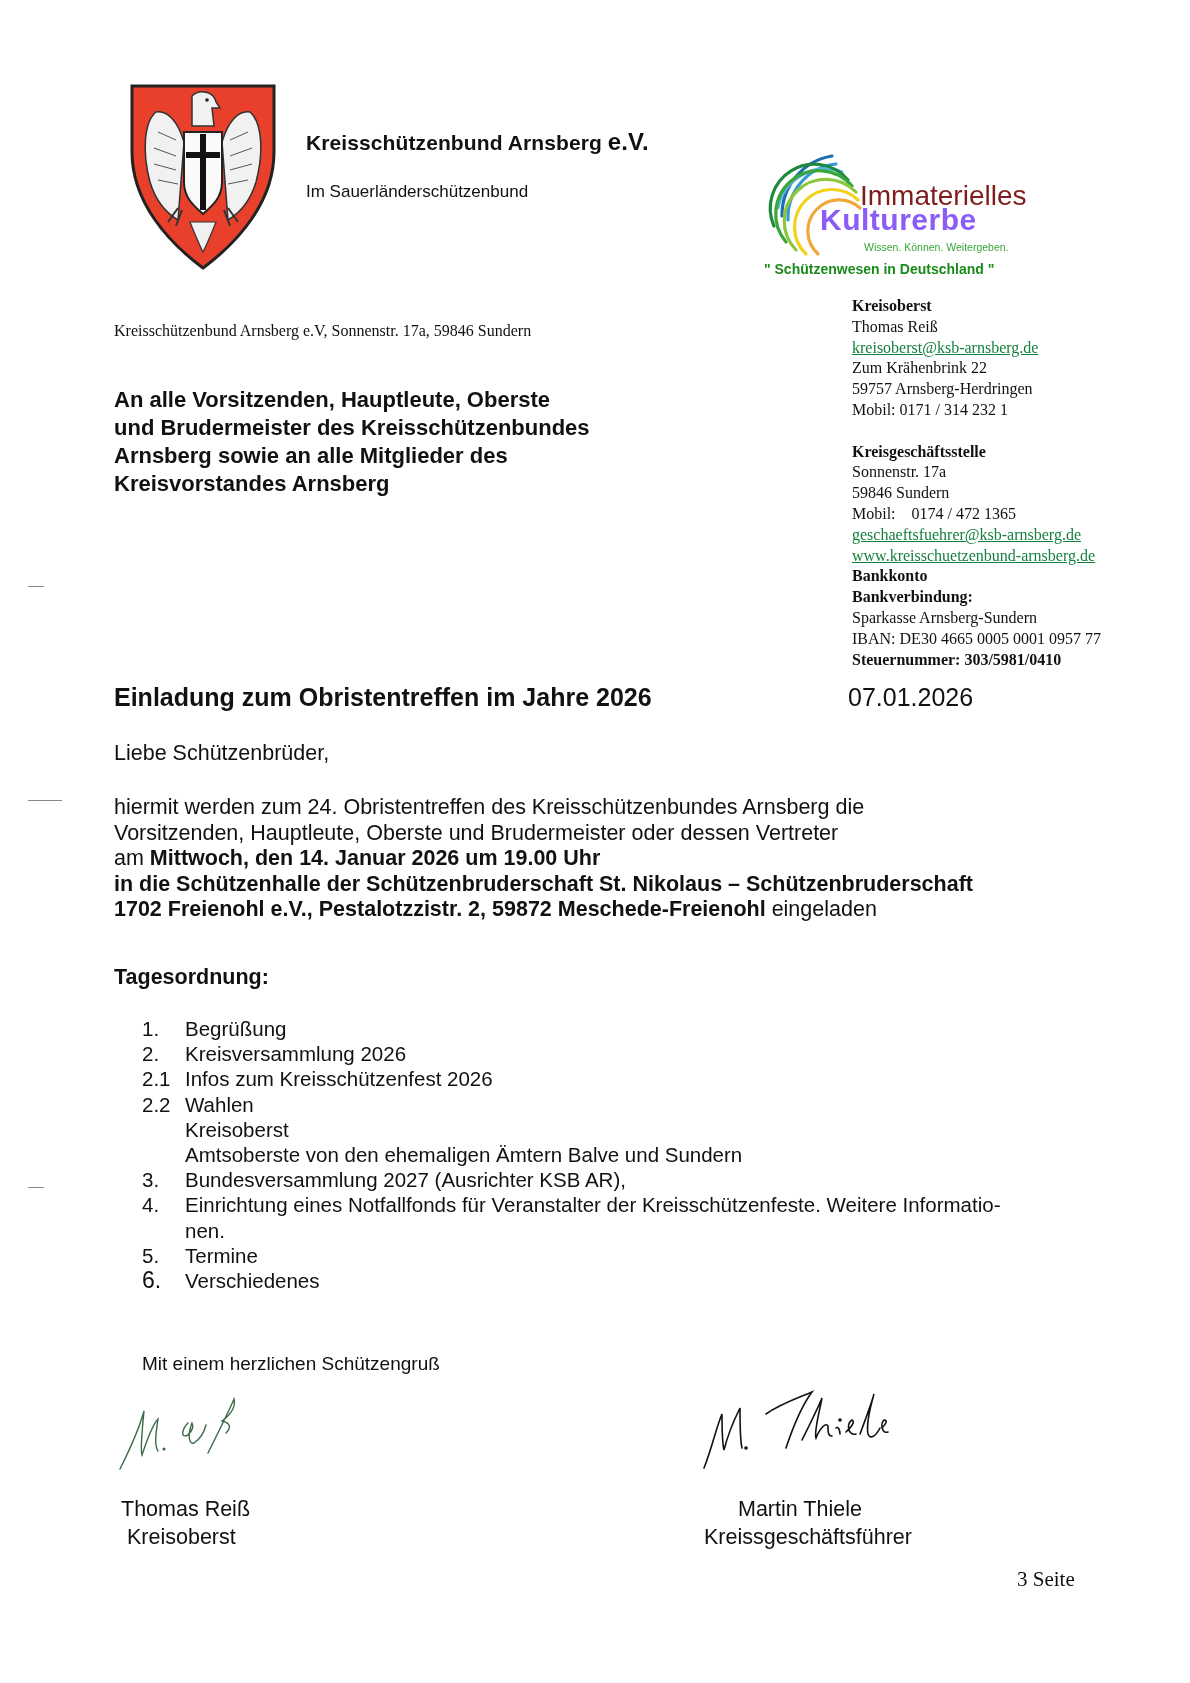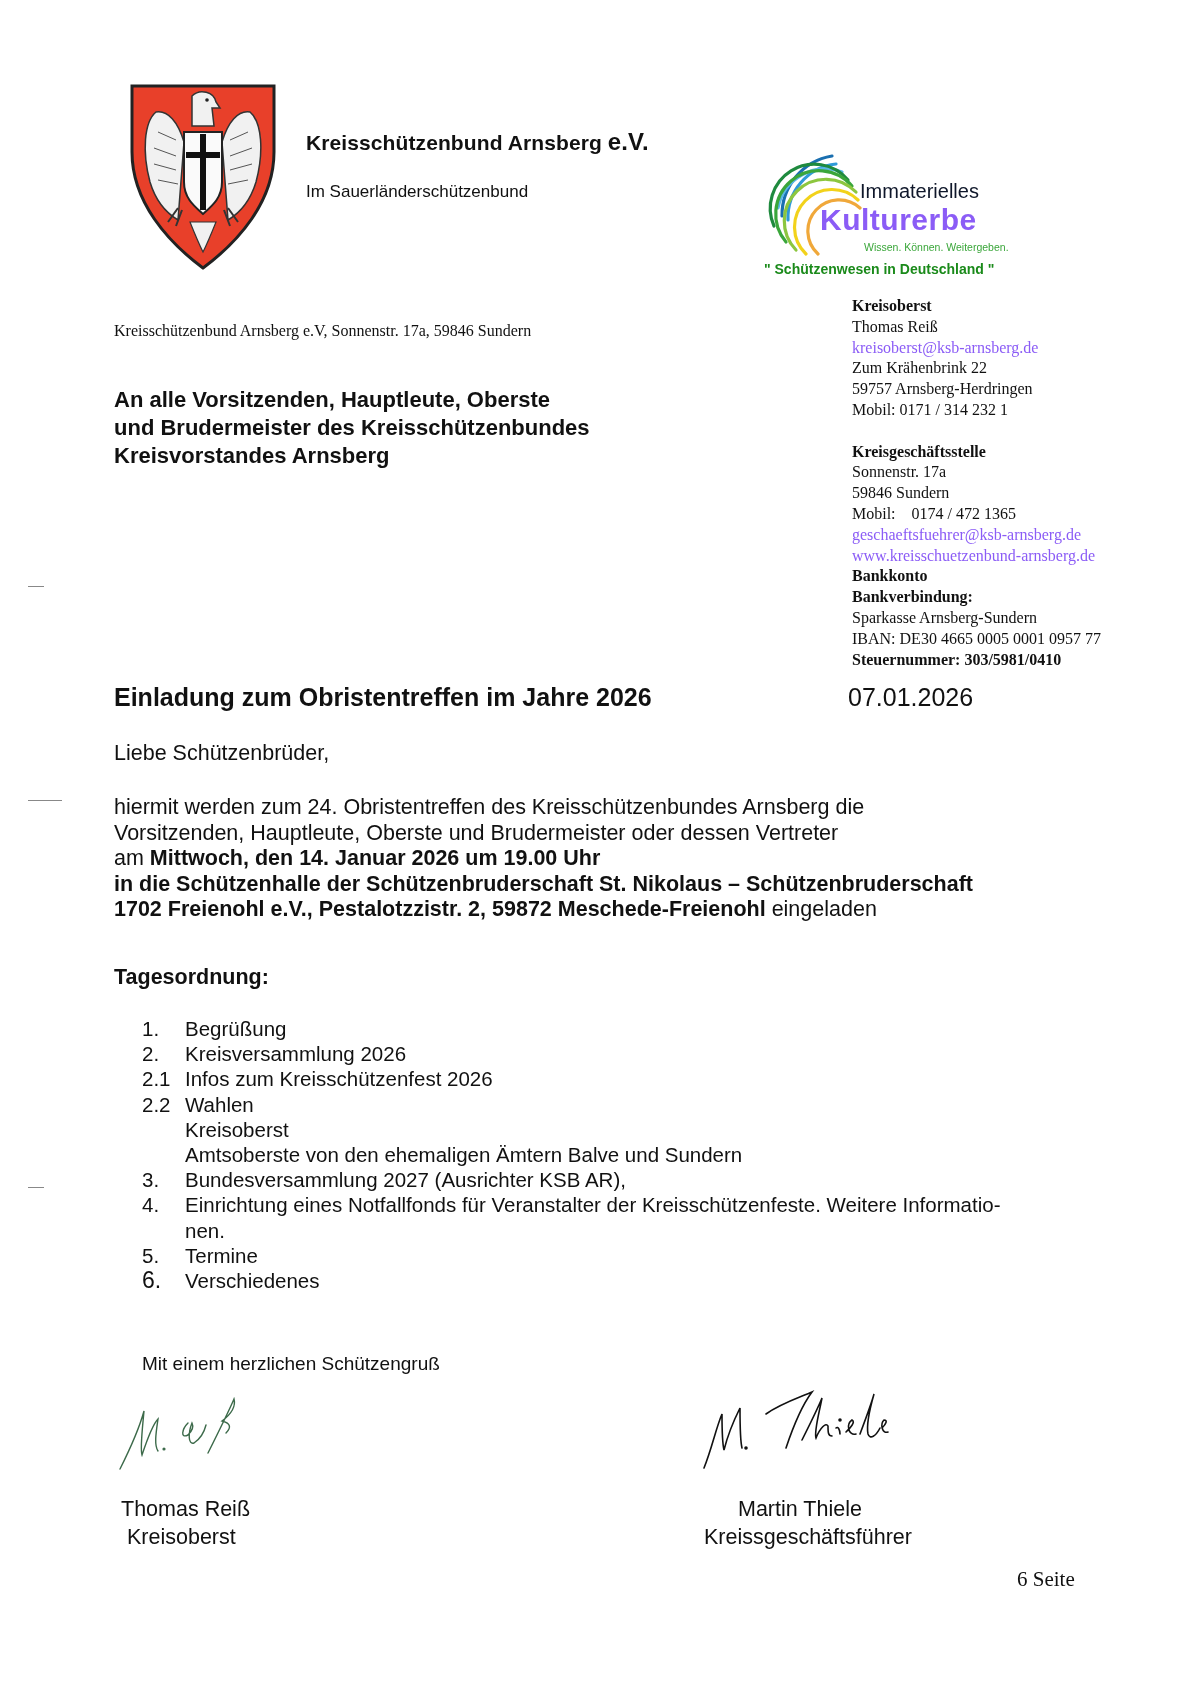--- a/index.html
+++ b/index.html
@@ -18,7 +18,7 @@
 
   
   #kult-logo { left: 762px; top: 146px; width: 280px; height: 115px; }
-  #kult-line1 { left: 860px; top: 180px; font-size: 20px; color: #0f172a; }
+  #kult-line1 { left: 860px; top: 180px; font-size: 28px; color: #7f1d1d; }
   #kult-line2 { left: 820px; top: 203px; font-size: 30px; color: #8b5cf6; font-weight: bold; letter-spacing: 0.5px; }
   #kult-line3 { left: 864px; top: 241px; font-size: 10.5px; color: #3aa63a; }
   #kult-quote { left: 764px; top: 261px; font-size: 14px; color: #1a8a1a; font-weight: bold; }

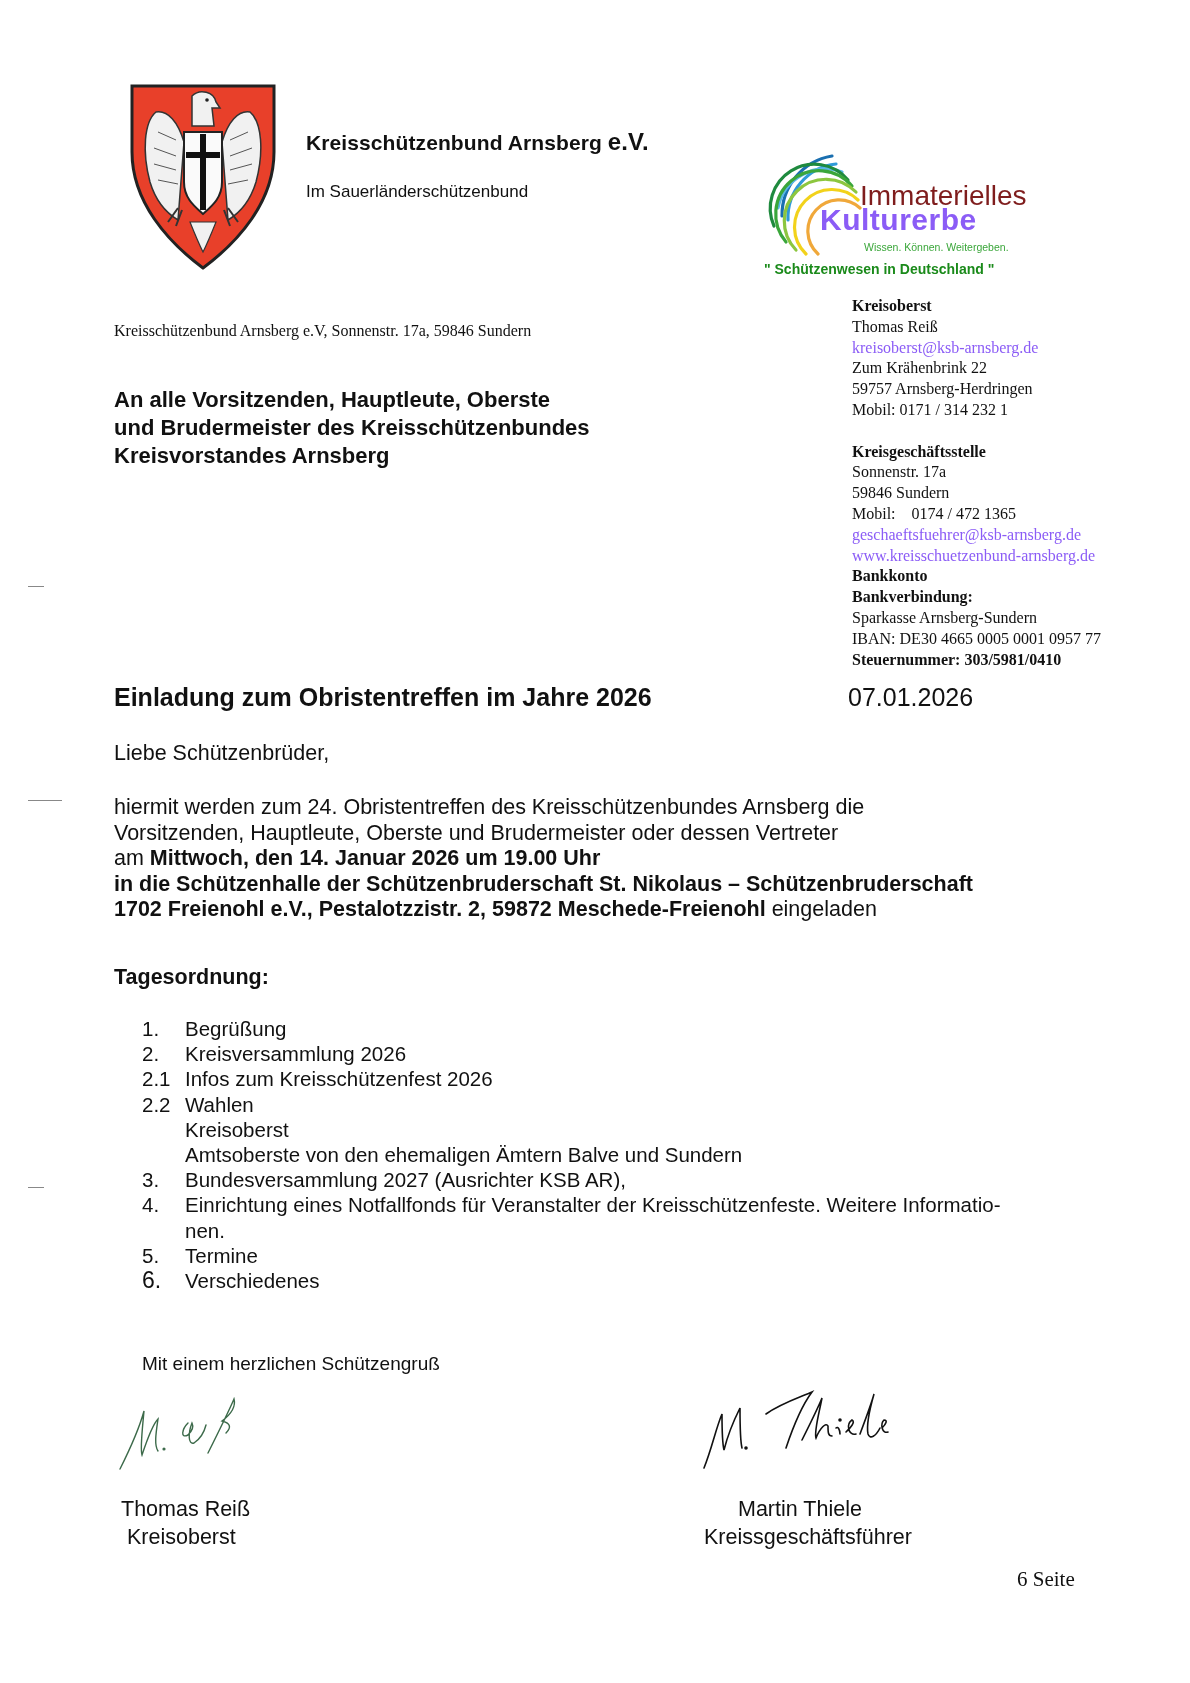--- a/index.html
+++ b/index.html
@@ -33,7 +33,7 @@
   #contact { left: 852px; top: 296px; font-size: 16px; line-height: 20.8px; width: 320px; }
   #contact .b { font-weight: bold; }
   #contact .bi { font-weight: bold; }
-  #contact a { color: #8b5cf6; }
+  #contact a { color: #15803d; text-decoration: underline; }
   #contact .gap { height: 20.8px; }
 
   

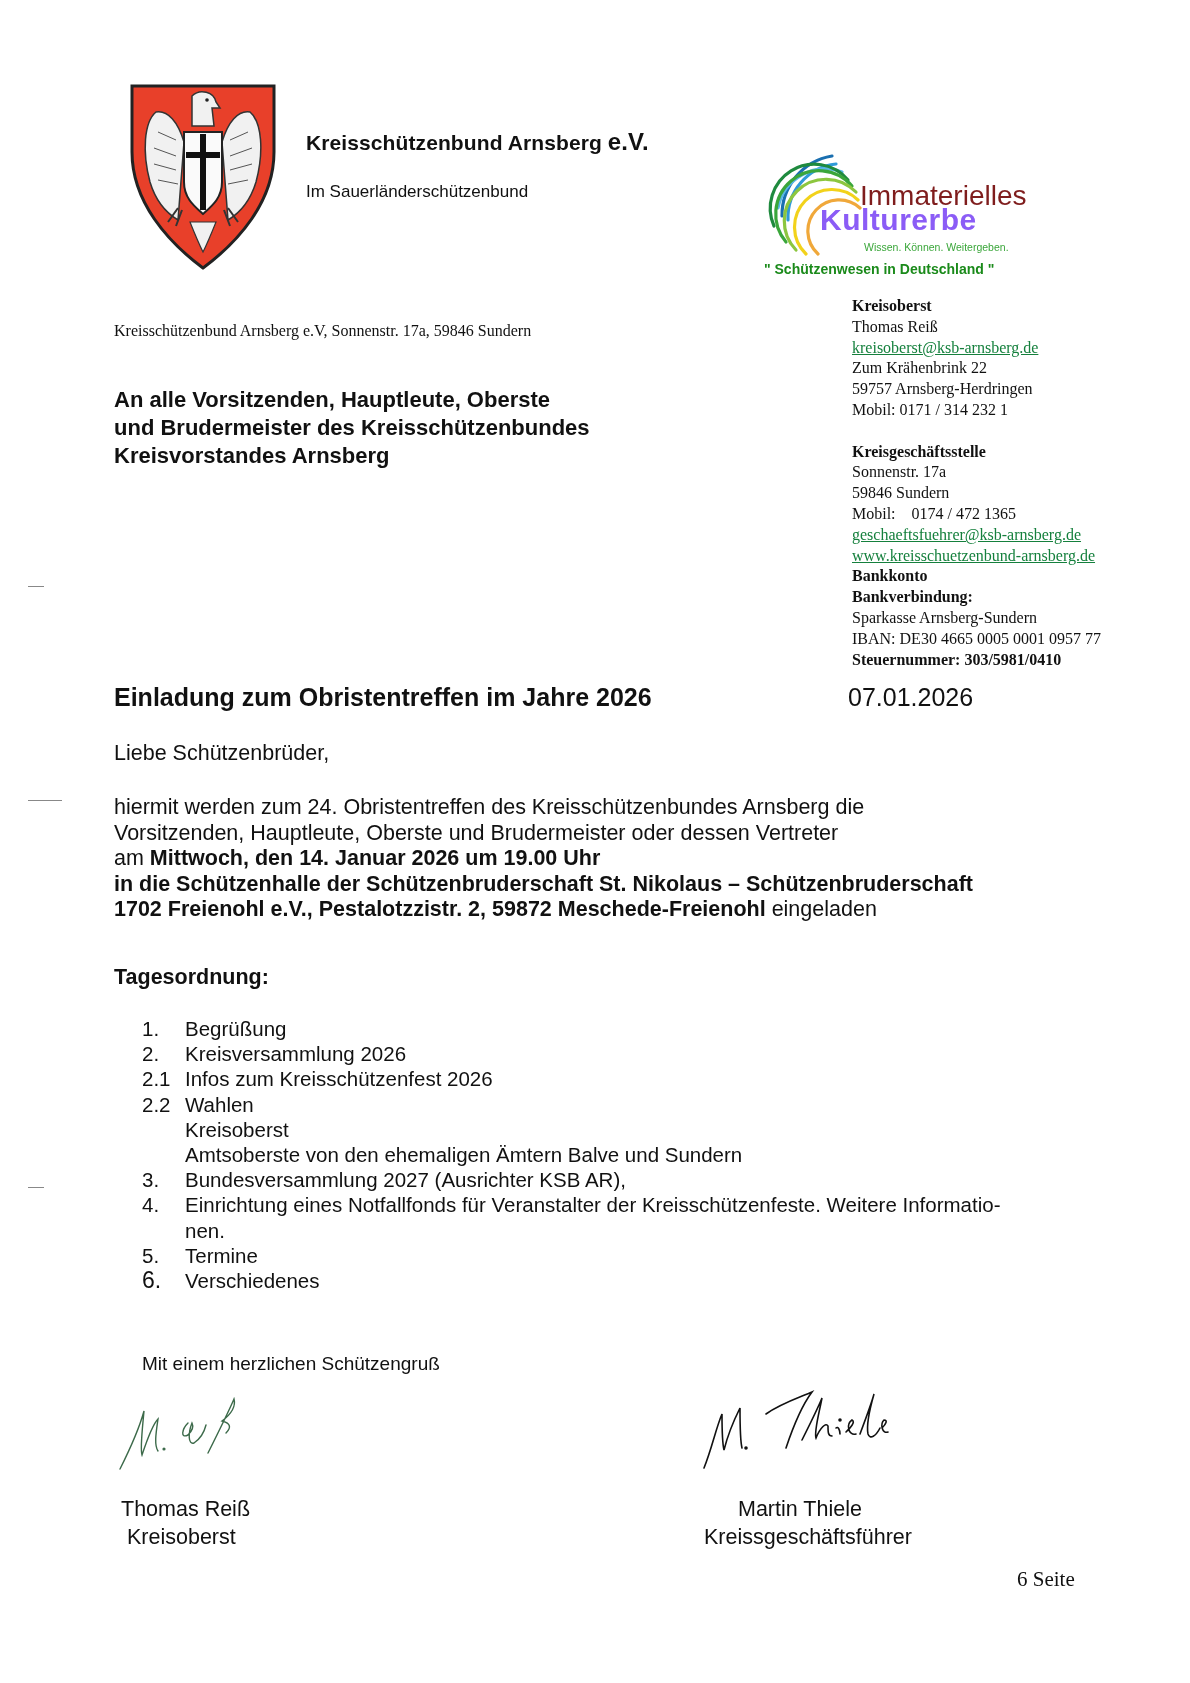--- a/index.html
+++ b/index.html
@@ -116,6 +116,7 @@
 <div id="recipient" class="abs sans">
   <div>An alle Vorsitzenden, Hauptleute, Oberste</div>
   <div>und Brudermeister des Kreisschützenbundes</div>
+  <div>Arnsberg sowie an alle Mitglieder des</div>
   <div>Kreisvorstandes Arnsberg</div>
 </div>
 

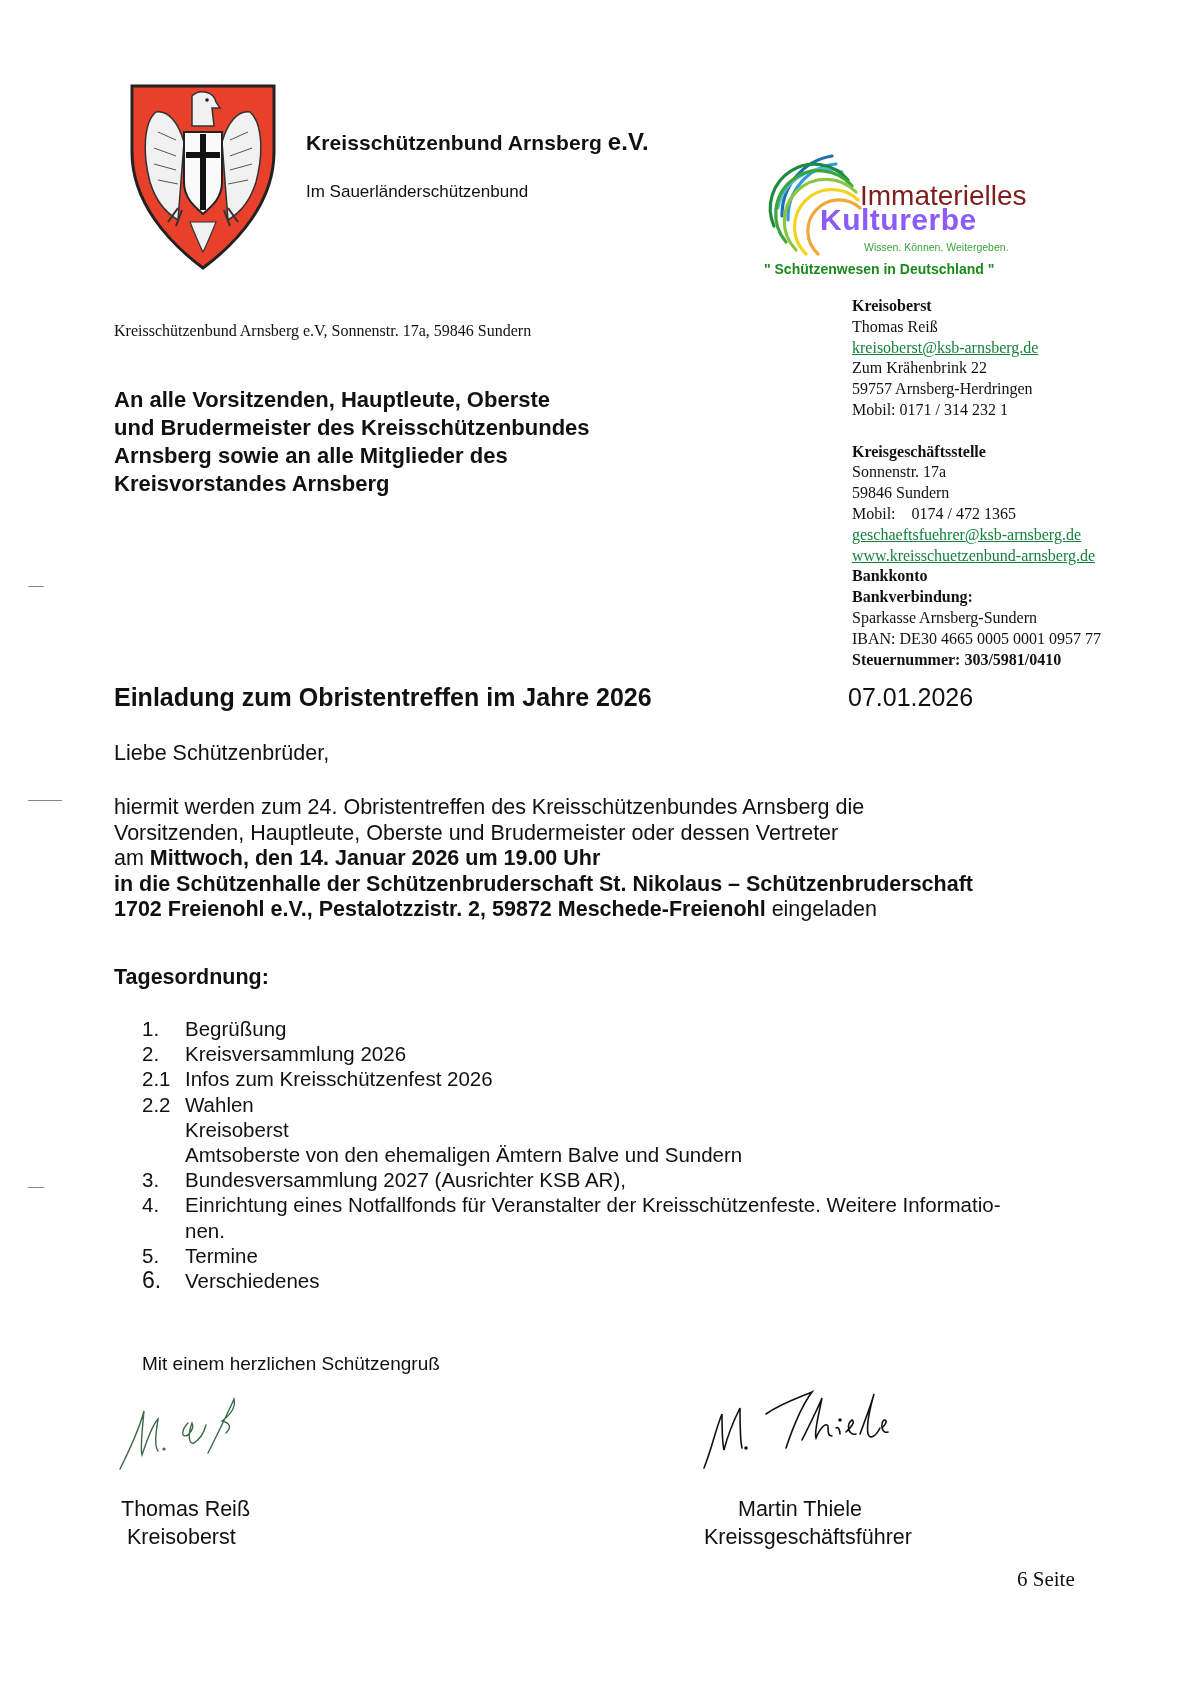--- a/index.html
+++ b/index.html
@@ -235,6 +235,6 @@
 <div id="signer2-name" class="abs sans">Martin Thiele</div>
 <div id="signer2-role" class="abs sans">Kreissgeschäftsführer</div>
 
-<div id="page-num" class="abs serif">6 Seite</div>
+<div id="page-num" class="abs serif">3 Seite</div>
 
 </body></html>

